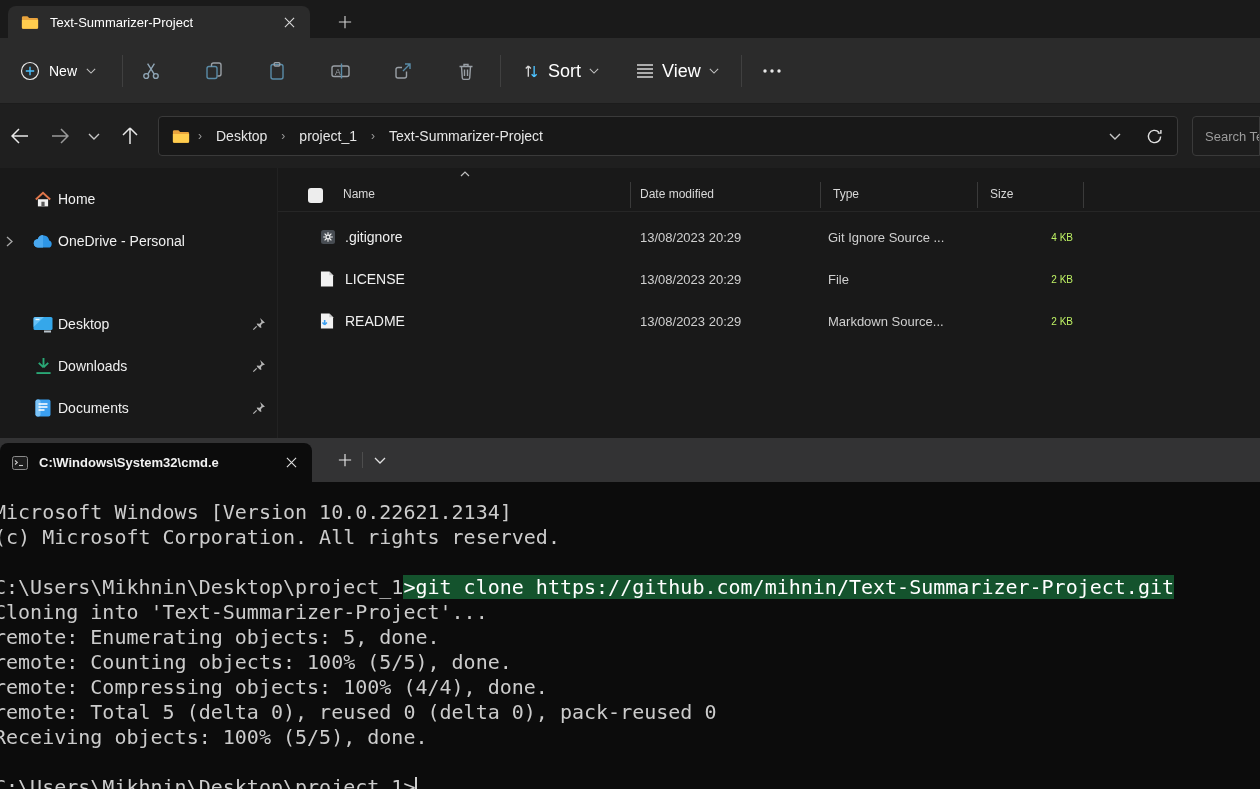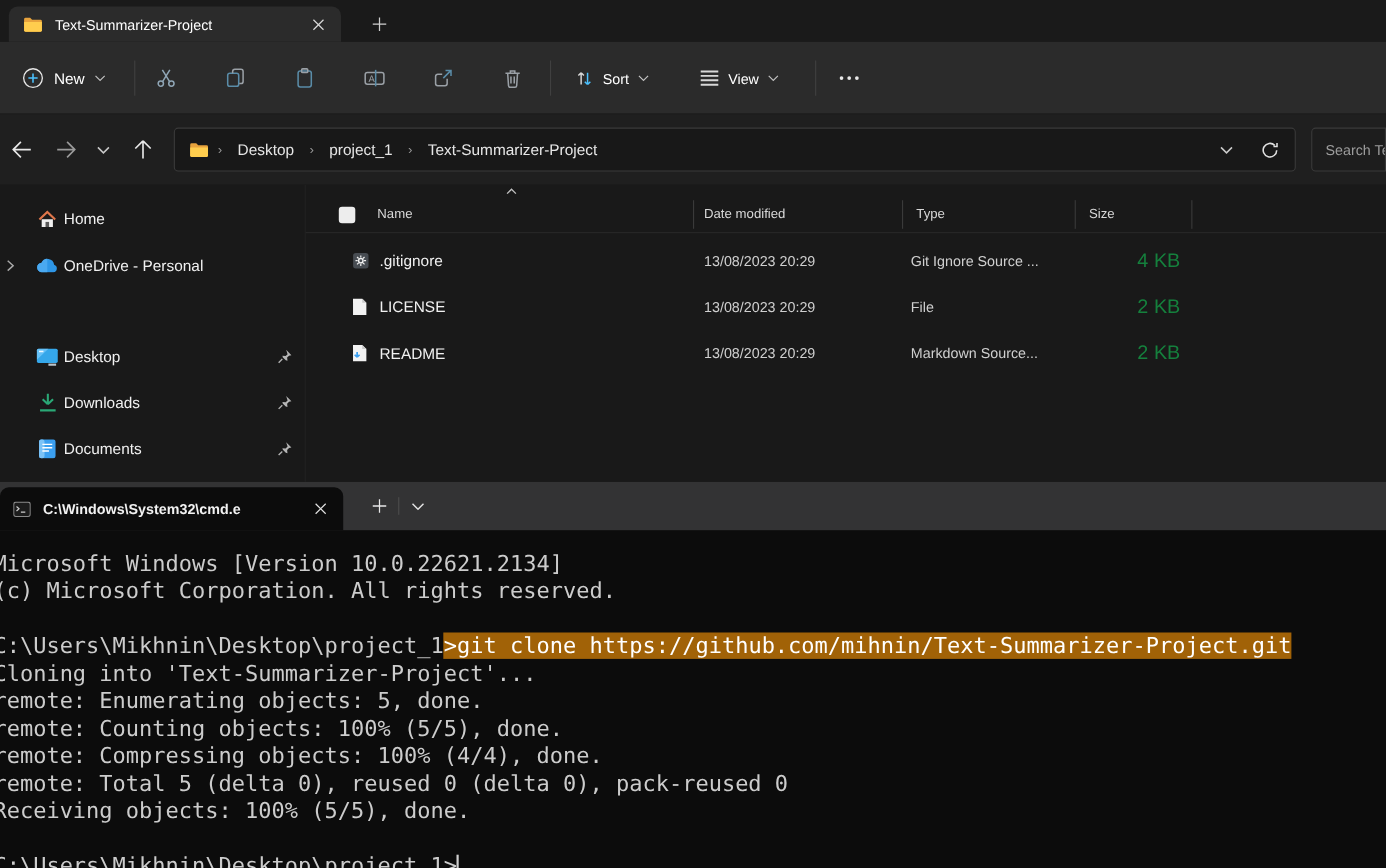--- a/index.html
+++ b/index.html
@@ -18,7 +18,7 @@
   .tb-new { position:absolute; left:14px; top:13px; height:40px; display:flex; align-items:center; gap:9px; padding:0 6px; border-radius:4px; font-size:14px; color:#ffffff; }
   .tb-sep { position:absolute; top:17px; width:1px; height:32px; background:#404040; }
   .tb-ico { position:absolute; top:13px; width:40px; height:40px; }
-  .tb-menu { position:absolute; top:13px; height:40px; display:flex; align-items:center; gap:8px; padding:0 6px; border-radius:4px; font-size:13px; color:#ffffff; }
+  .tb-menu { position:absolute; top:13px; height:40px; display:flex; align-items:center; gap:8px; padding:0 6px; border-radius:4px; font-size:18px; color:#ffffff; }
 
   .addrrow { position:absolute; top:104px; left:0; right:0; height:64px; background:#1f1f1f; }
   .navbtn { position:absolute; top:14px; width:36px; height:36px; }

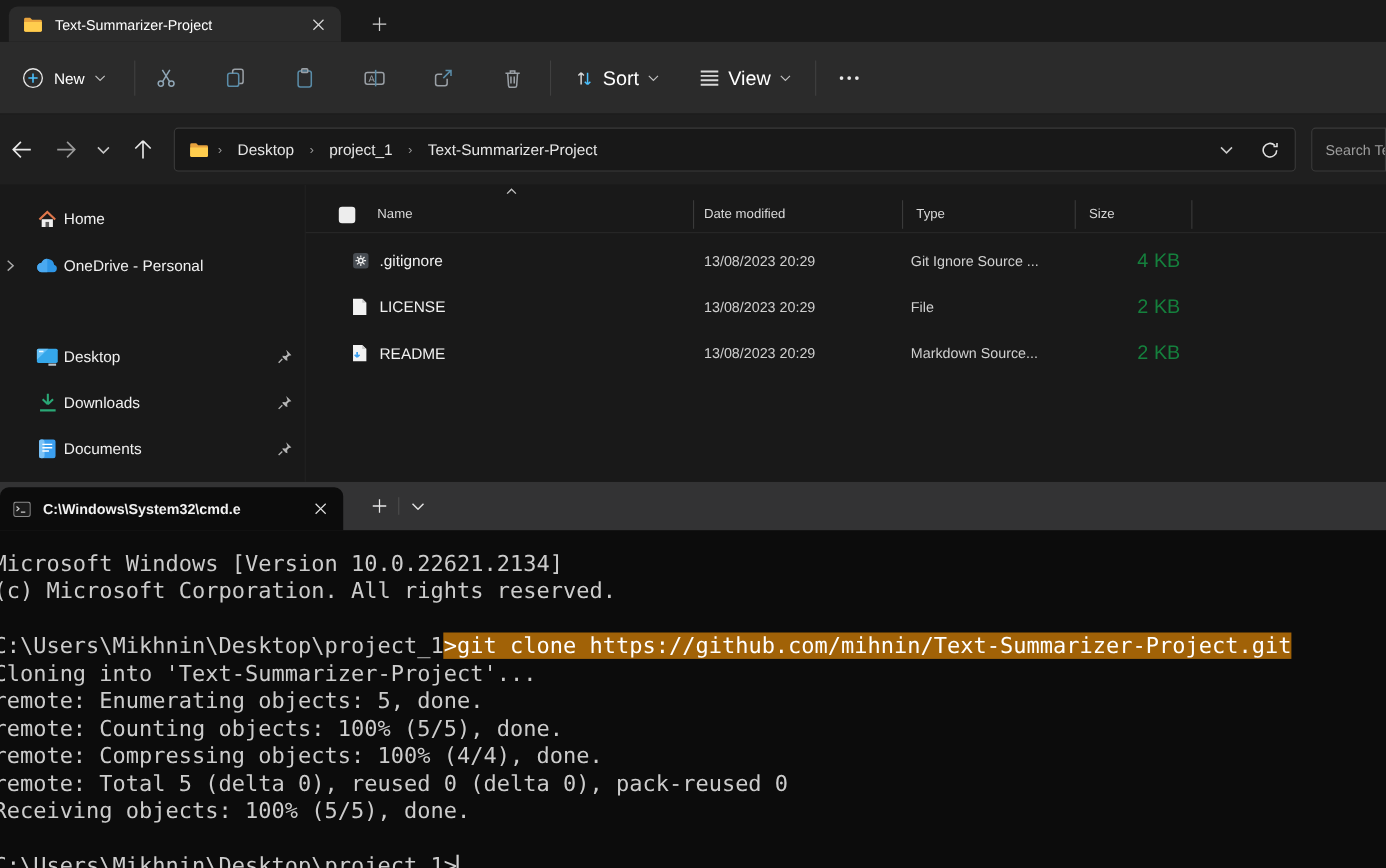--- a/index.html
+++ b/index.html
@@ -49,7 +49,7 @@
   .f-name { left:67px; font-size:14px; color:#f0f0f0; }
   .f-date { left:362px; font-size:13px; color:#cfcfcf; }
   .f-type { left:550px; font-size:13px; color:#cfcfcf; }
-  .f-size { left:699px; width:96px; text-align:right; font-size:18px; color:#15803d; }
+  .f-size { left:699px; width:96px; text-align:right; font-size:10px; color:#bef264; }
 
   
   .terminal { position:absolute; top:438px; left:0; width:1260px; height:351px; background:#0c0c0c; }

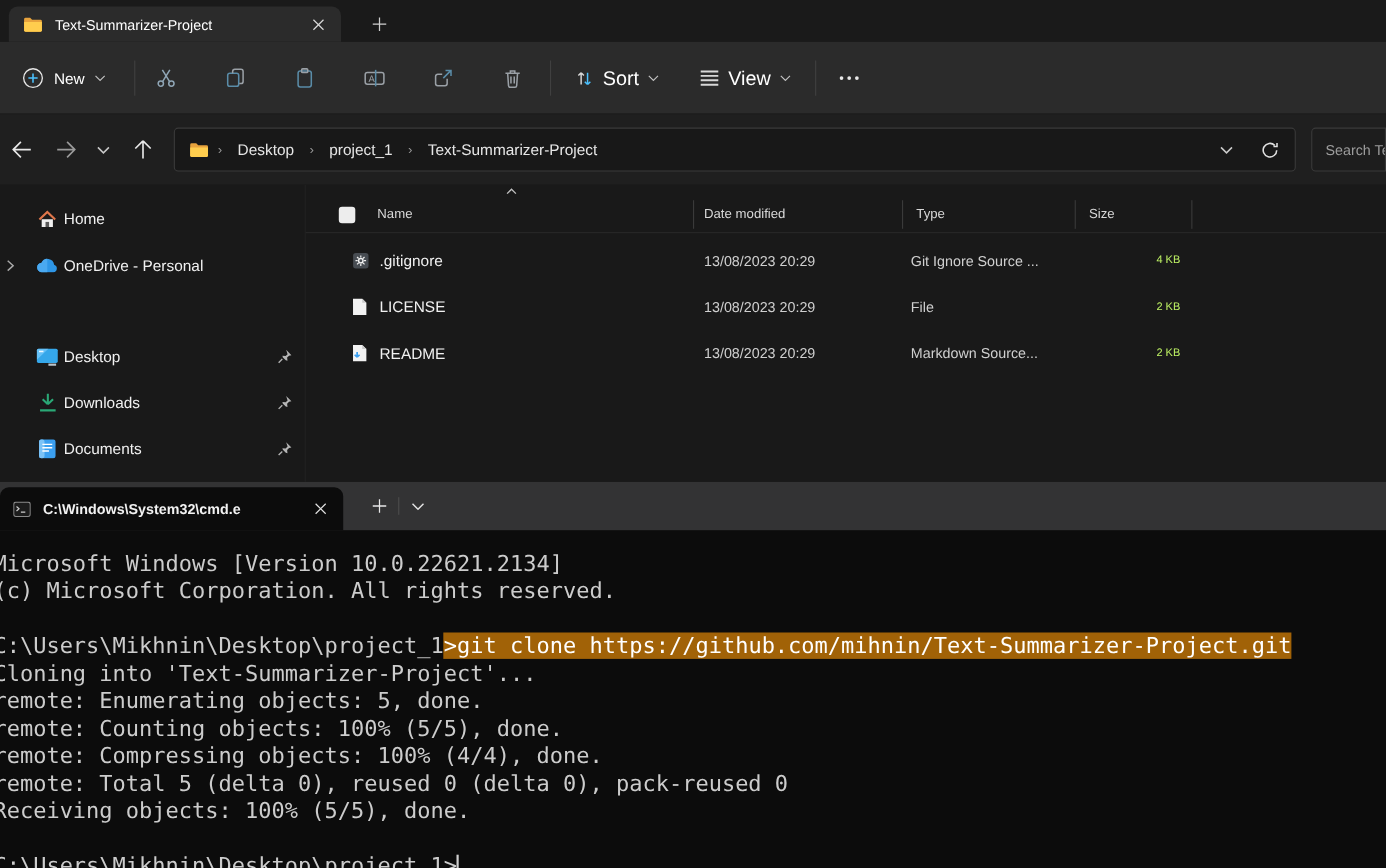--- a/index.html
+++ b/index.html
@@ -61,7 +61,7 @@
   .term-chev { position:absolute; left:366px; top:8px; width:28px; height:28px; }
   .term-body { position:absolute; top:44px; left:0; right:0; bottom:0; padding-top:18px; font-family:"DejaVu Sans Mono","Liberation Mono",monospace; font-size:20px; line-height:25px; color:#cccccc; overflow:hidden; }
   .term-line { white-space:pre; height:25px; margin-left:-6px; }
-  .sel { background:#a16207; color:#ffffff; }
+  .sel { background:#14532d; color:#ffffff; }
   .cursor { display:inline-block; width:2px; height:20px; background:#cfcfcf; vertical-align:-3px; }
 
   svg { display:block; }

